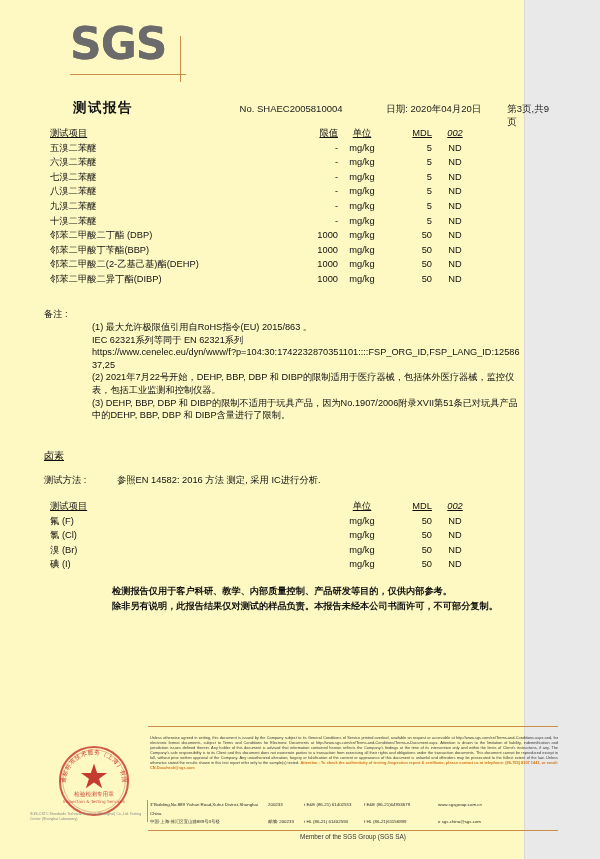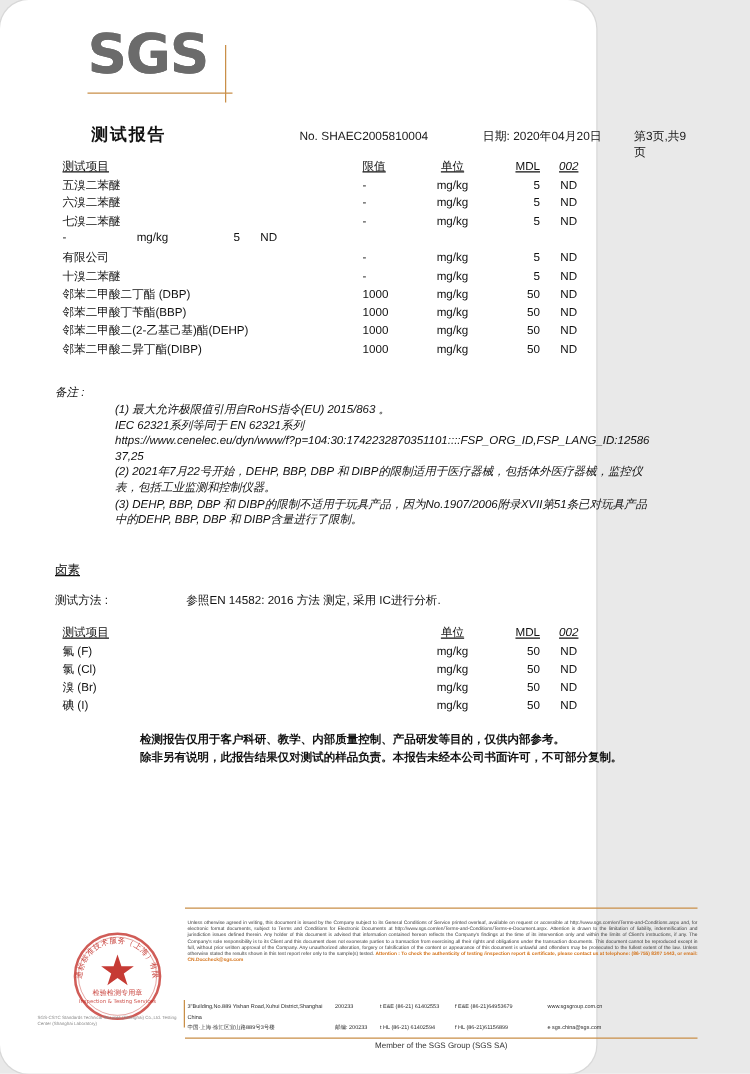--- a/index.html
+++ b/index.html
@@ -12,10 +12,9 @@
   }
   .page {
     position: relative;
-    width: 477px; height: 859px;
-    background: #ffffff;
+    width: 524px; height: 859px;
+    background: #fef9c3;
     box-shadow: 0 0 0 1px #d8d8d8;
-    border-radius: 23px;
   }
 
   

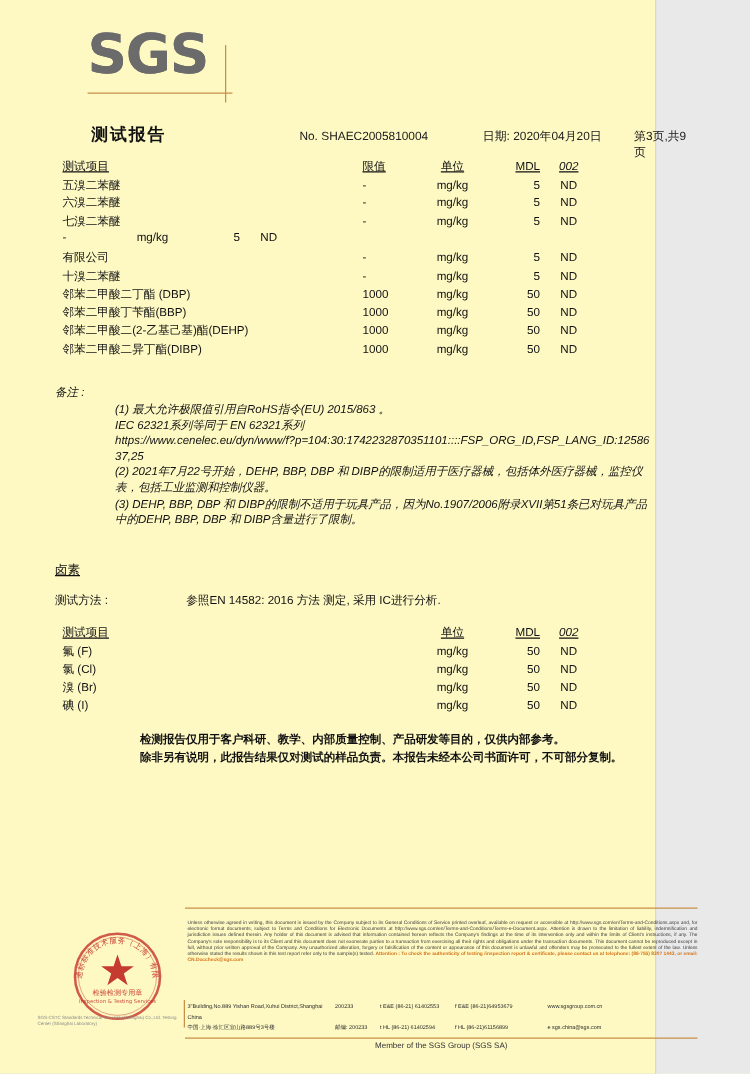--- a/index.html
+++ b/index.html
@@ -60,7 +60,7 @@
   .trow { display: flex; align-items: baseline; height: 14.6px; }
   .thead .c { text-decoration: underline; font-weight: normal; }
   .c-item   { width: 240px; text-align: left; }
-  .c-limit  { width: 48px; text-align: left; }
+  .c-limit  { width: 48px; text-align: right; }
   .c-unit   { width: 48px; text-align: center; }
   .c-mdl    { width: 46px; text-align: right; }
   .c-res    { width: 46px; text-align: center; }

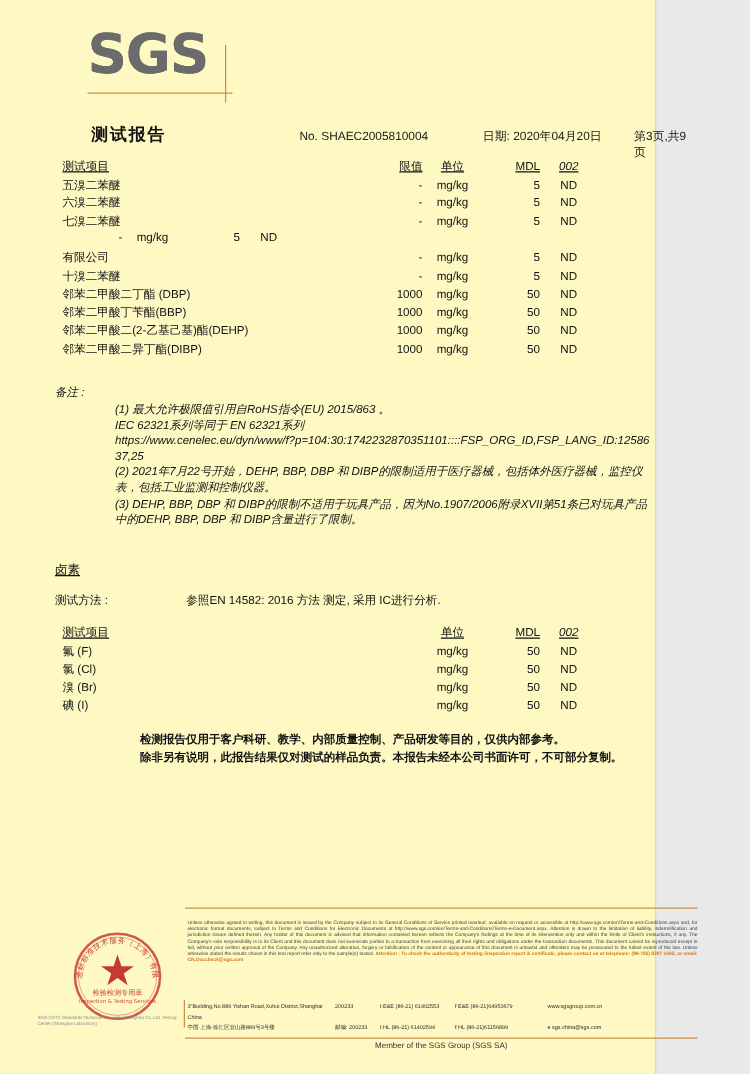--- a/index.html
+++ b/index.html
@@ -168,6 +168,7 @@
           <div class="c c-res">ND</div>
         </div>
         <div class="trow">
+          <div class="c c-item">八溴二苯醚</div>
           <div class="c c-limit">-</div>
           <div class="c c-unit">mg/kg</div>
           <div class="c c-mdl">5</div>

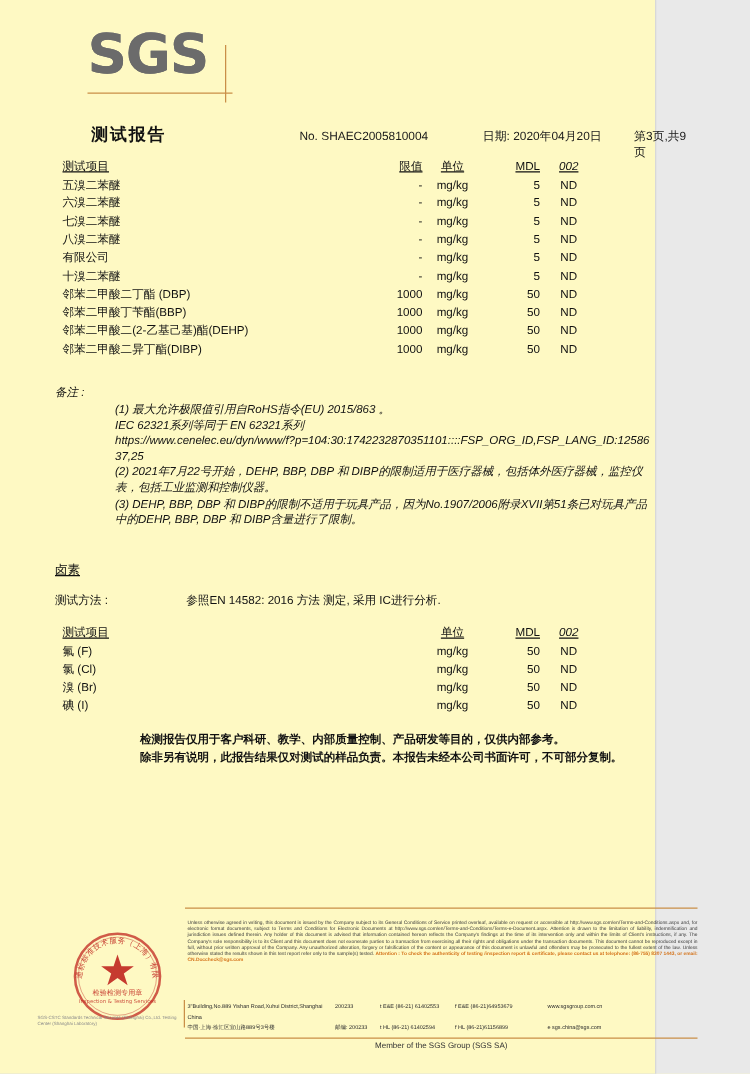--- a/index.html
+++ b/index.html
@@ -175,7 +175,7 @@
           <div class="c c-res">ND</div>
         </div>
         <div class="trow">
-          <div class="c c-item">有限公司</div>
+          <div class="c c-item">九溴二苯醚</div>
           <div class="c c-limit">-</div>
           <div class="c c-unit">mg/kg</div>
           <div class="c c-mdl">5</div>

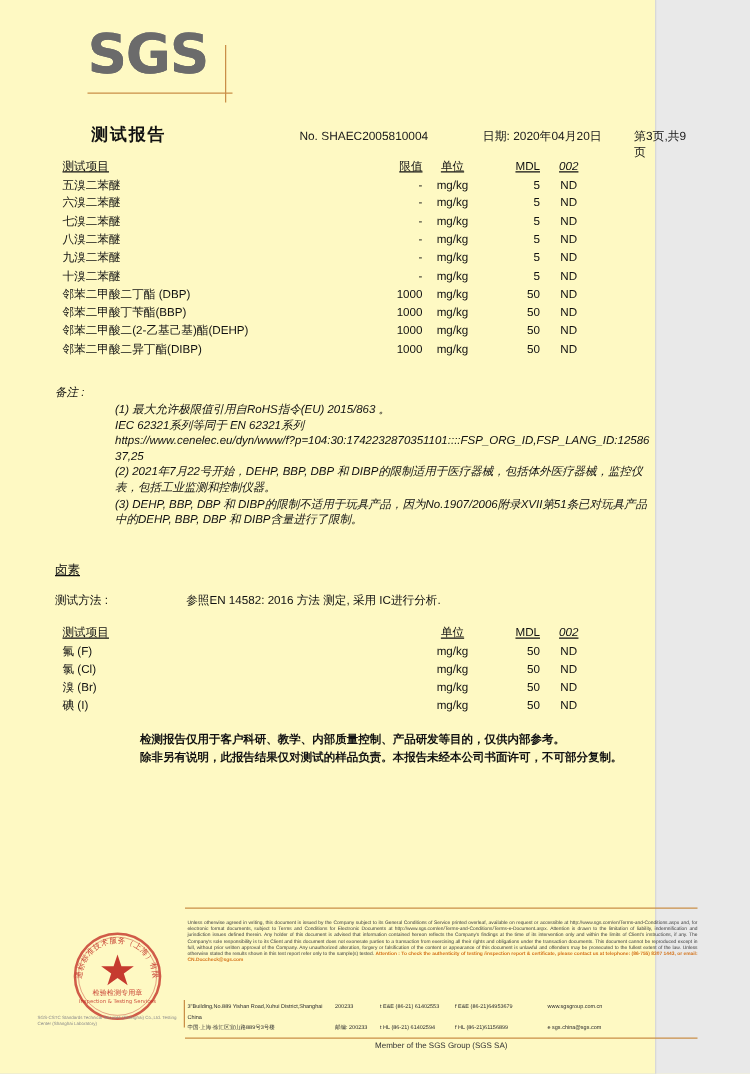--- a/index.html
+++ b/index.html
@@ -219,7 +219,7 @@
       </div>
   </div>
 
-  <div class="notes" style="top:308px;font-style:italic;">
+  <div class="notes" style="top:308px;">
     <div class="notes-label">备注 :</div>
     <div class="note-block" id="notesbody">
         <div class="note-line">(1) 最大允许极限值引用自RoHS指令(EU) 2015/863 。</div>

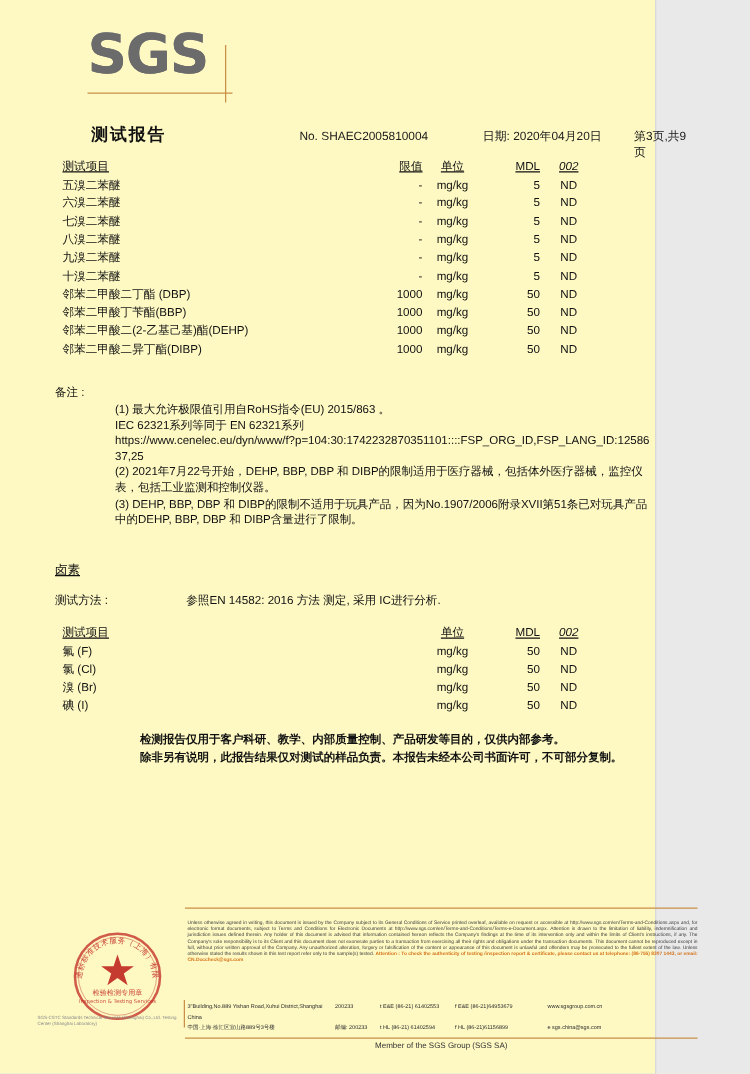--- a/index.html
+++ b/index.html
@@ -235,7 +235,7 @@
 
   <div class="sec-head" style="top:449px;">卤素</div>
 
-  <div class="method-row" style="top:474px;gap:32px;">
+  <div class="method-row" style="top:474px;">
     <div class="method-label">测试方法 :</div>
     <div>参照EN 14582: 2016 方法 测定, 采用 IC进行分析.</div>
   </div>

